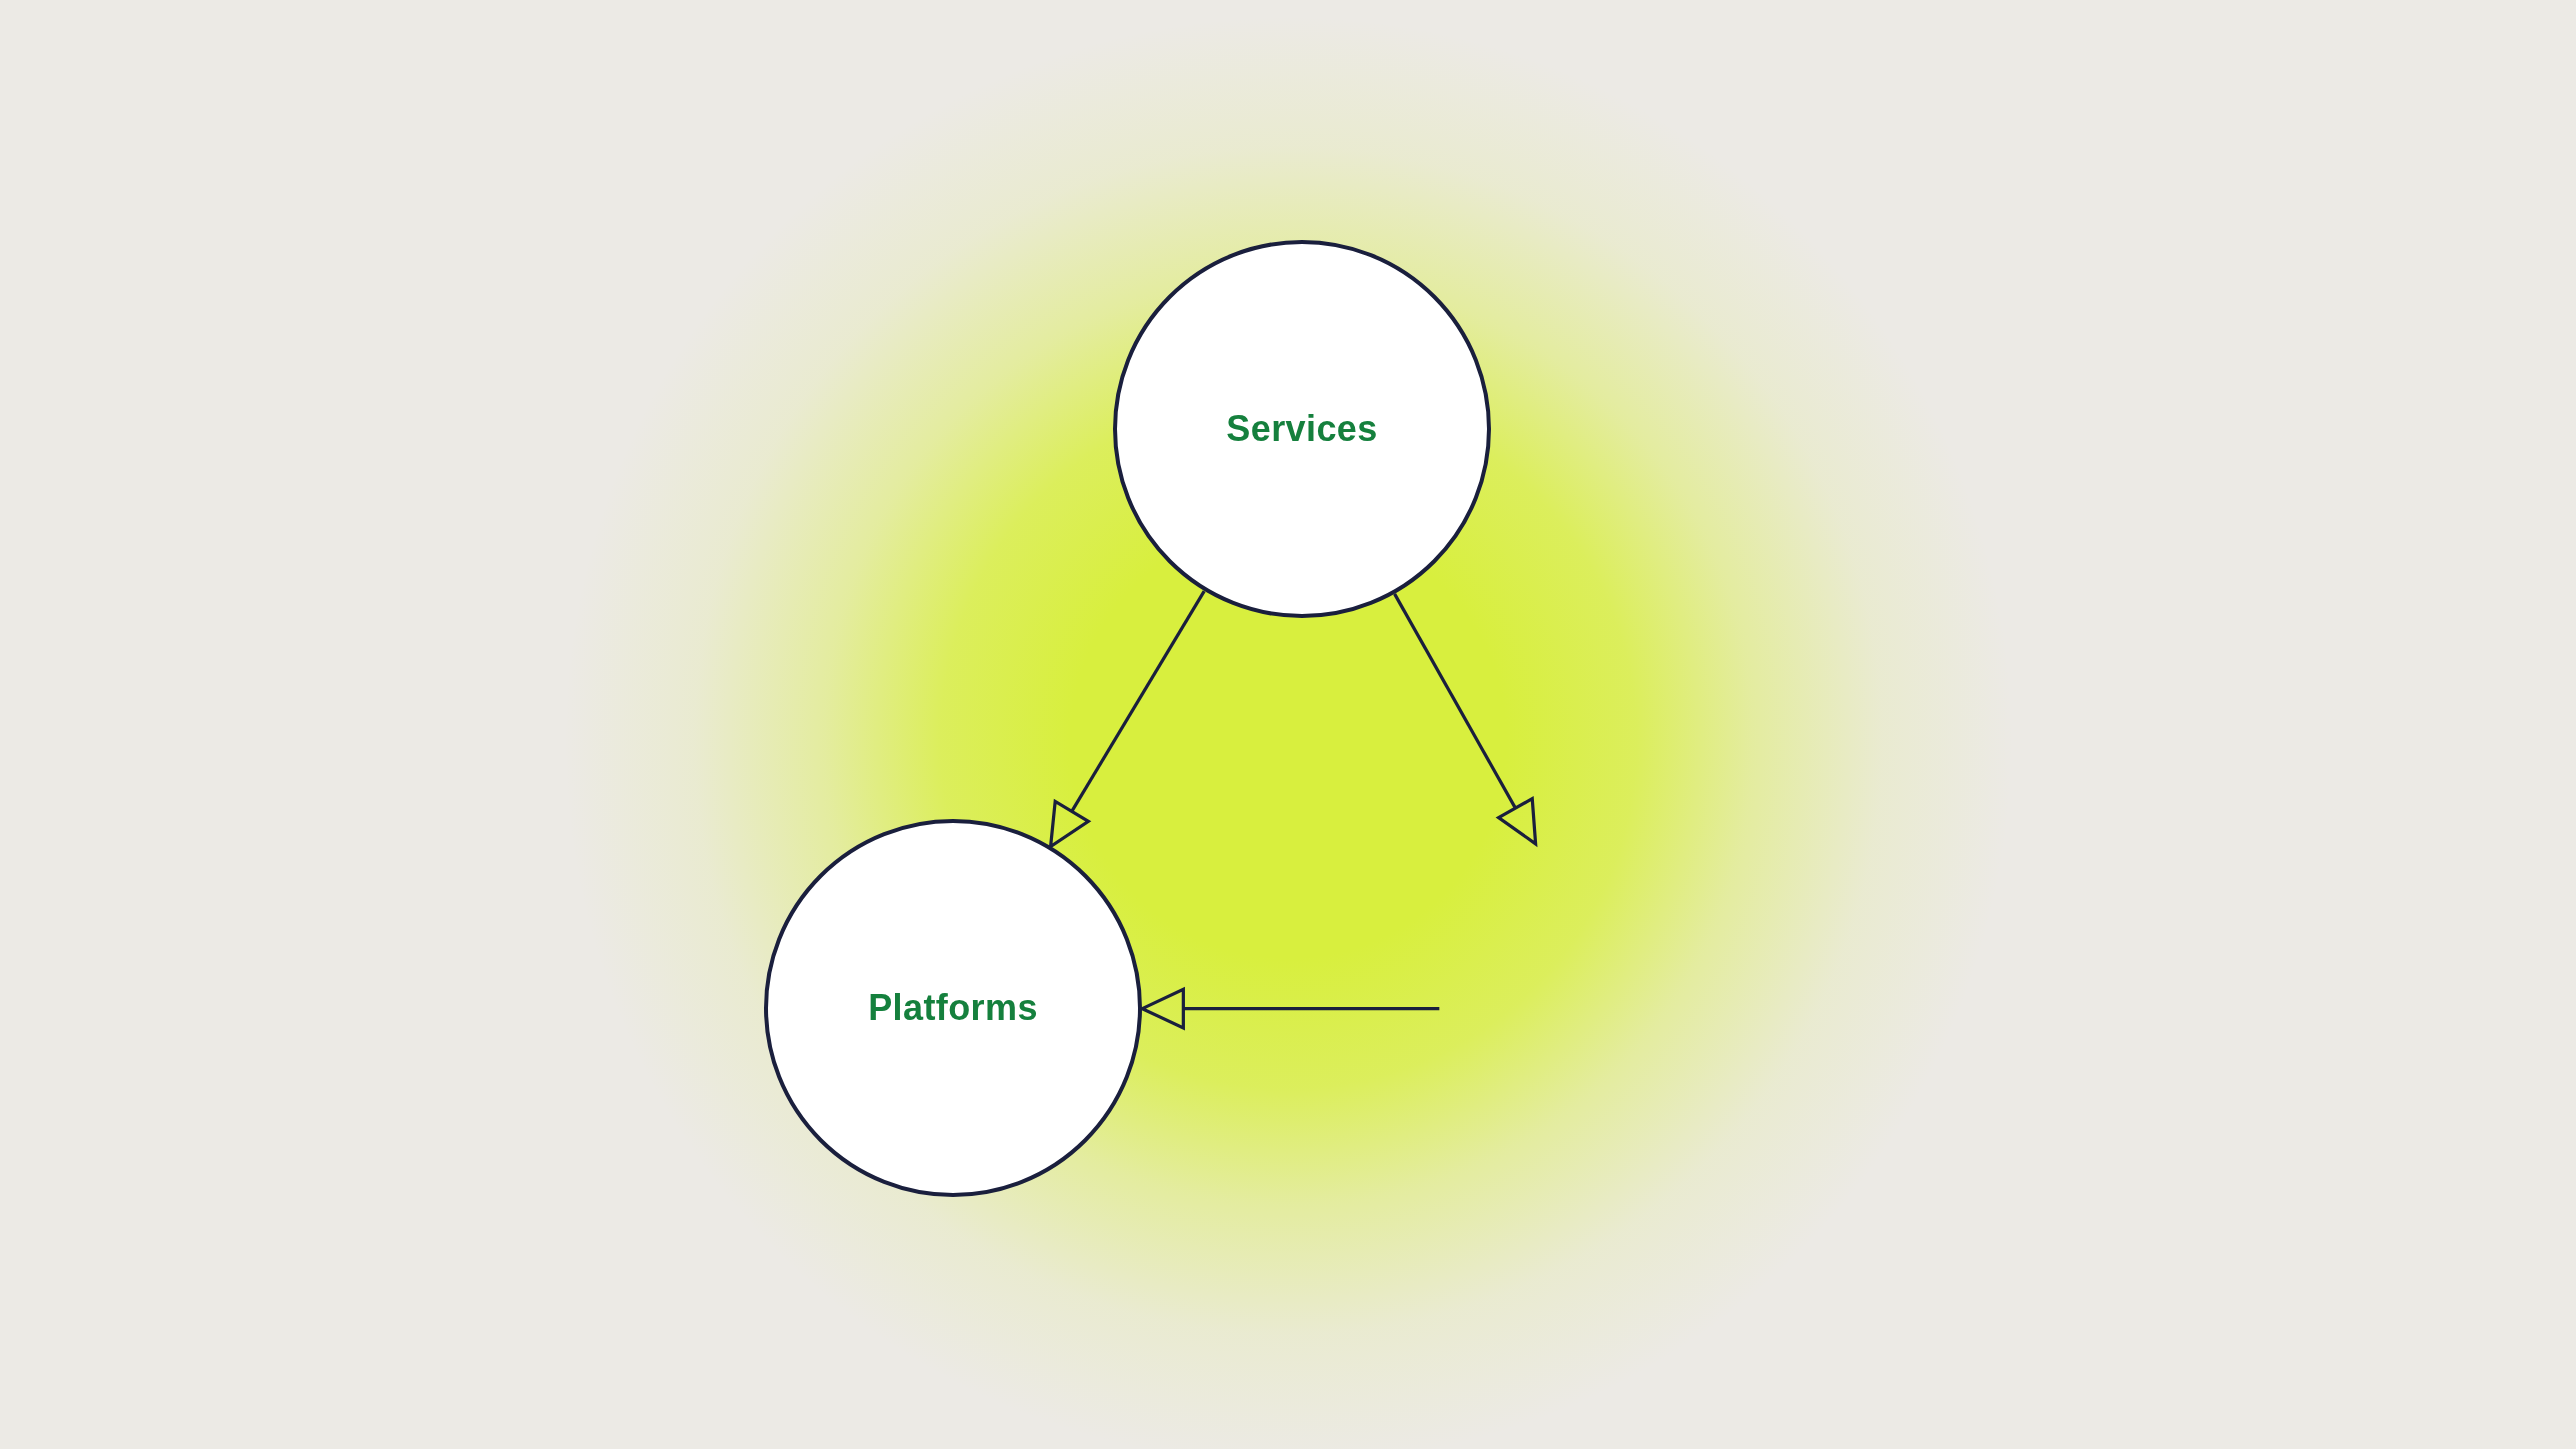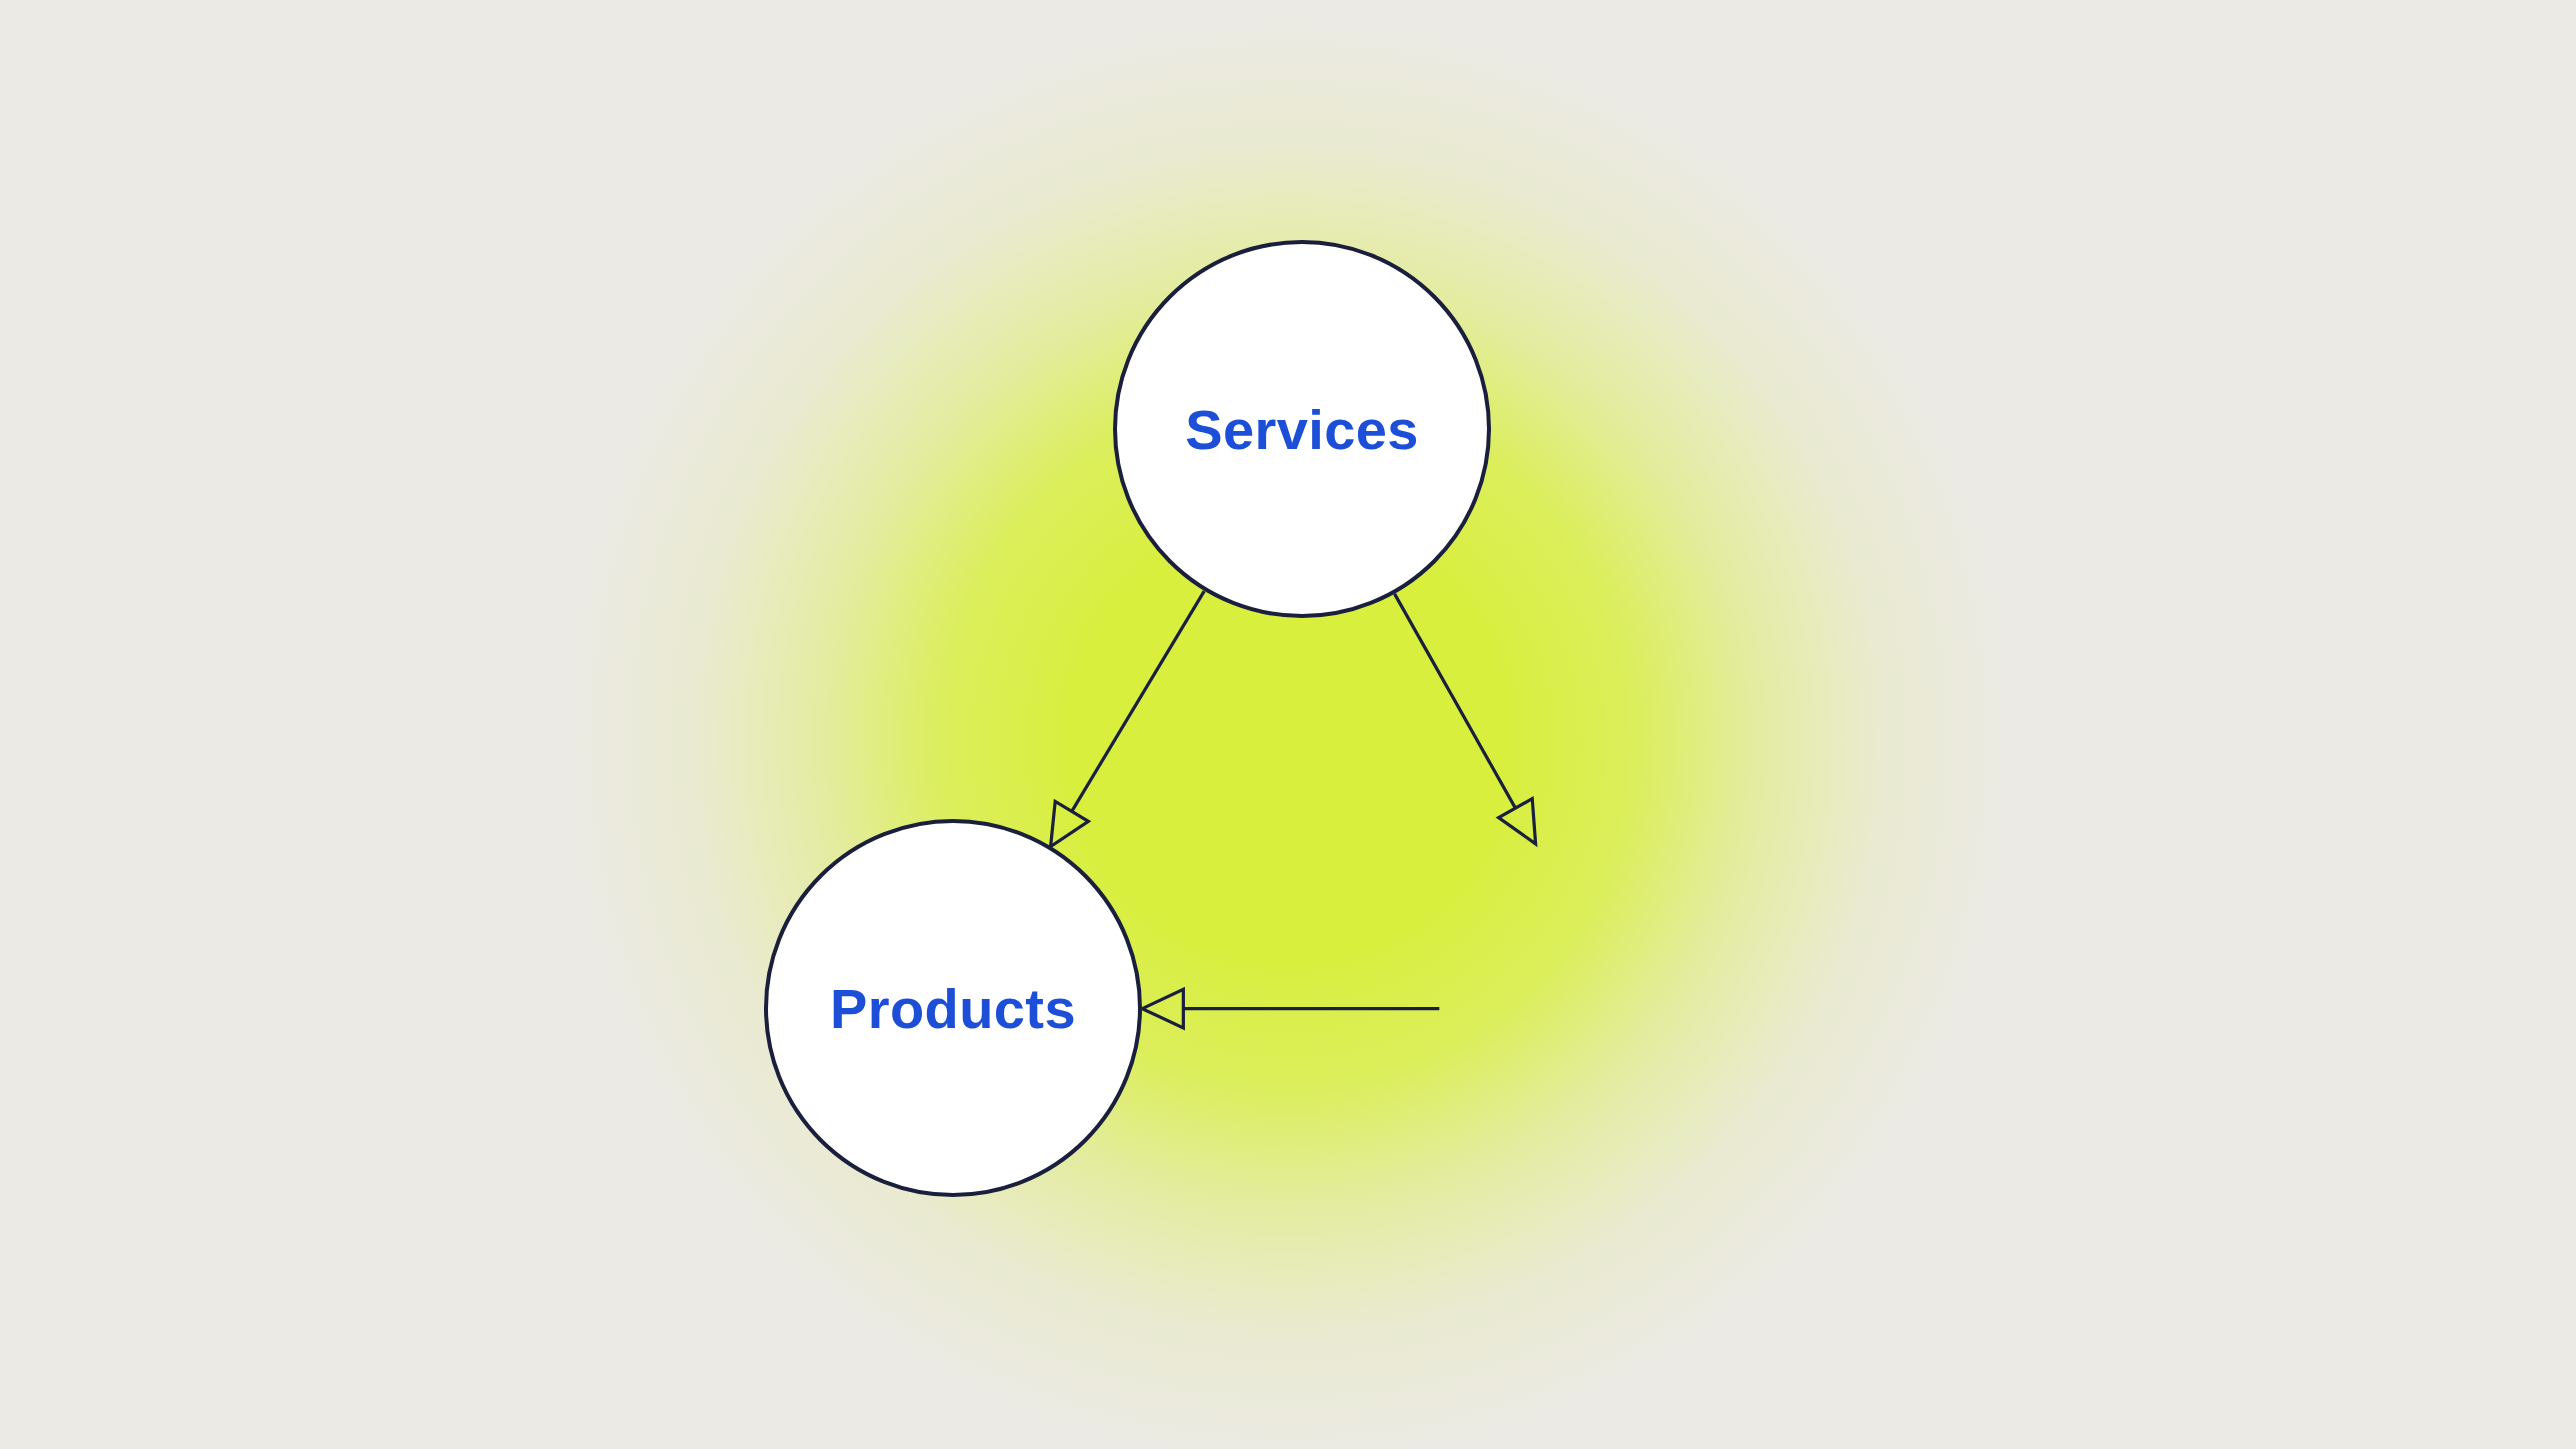--- a/index.html
+++ b/index.html
@@ -69,9 +69,9 @@
   }
 
   .node-label {
-    font-size: 56px;
+    font-size: 36px;
     font-weight: 700;
-    color: #1d4ed8;
+    color: #15803d;
     letter-spacing: 0.4px;
     text-align: left;
   }

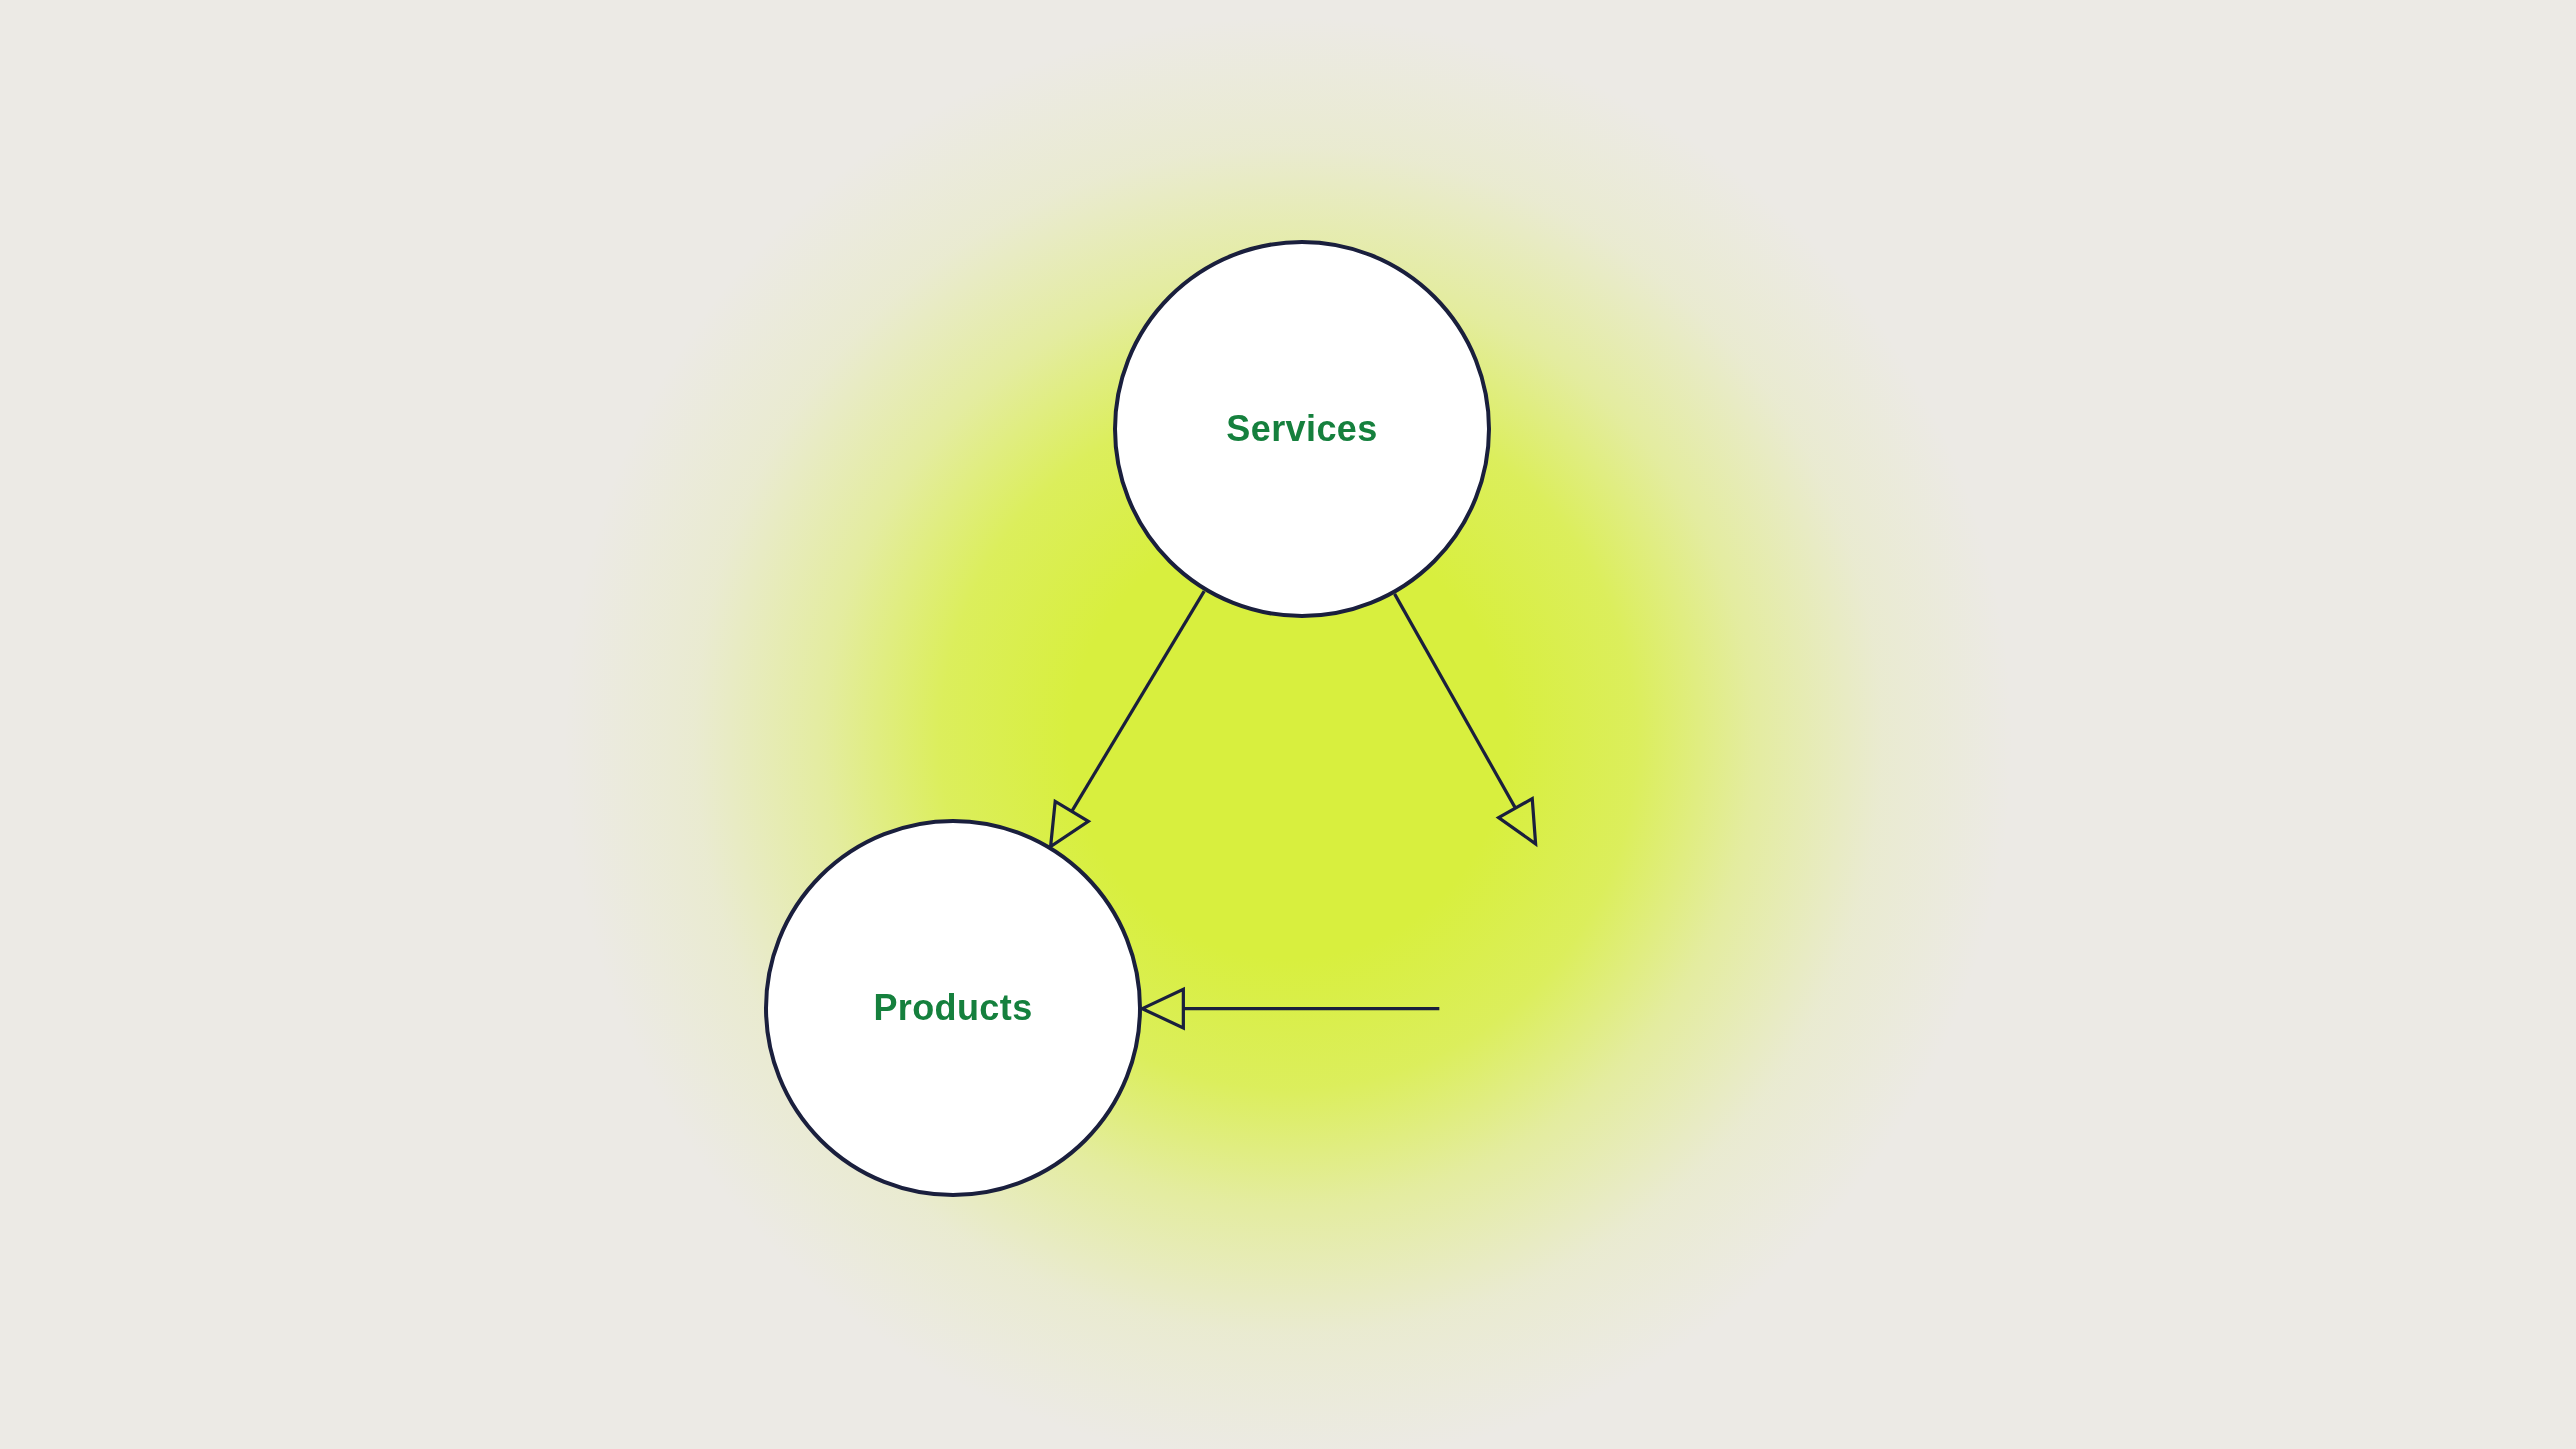--- a/index.html
+++ b/index.html
@@ -104,7 +104,7 @@
   </div>
 
   <div class="node node-products">
-    <span class="node-label">Products</span>
+    <span class="node-label">Platforms</span>
   </div>
 
 

